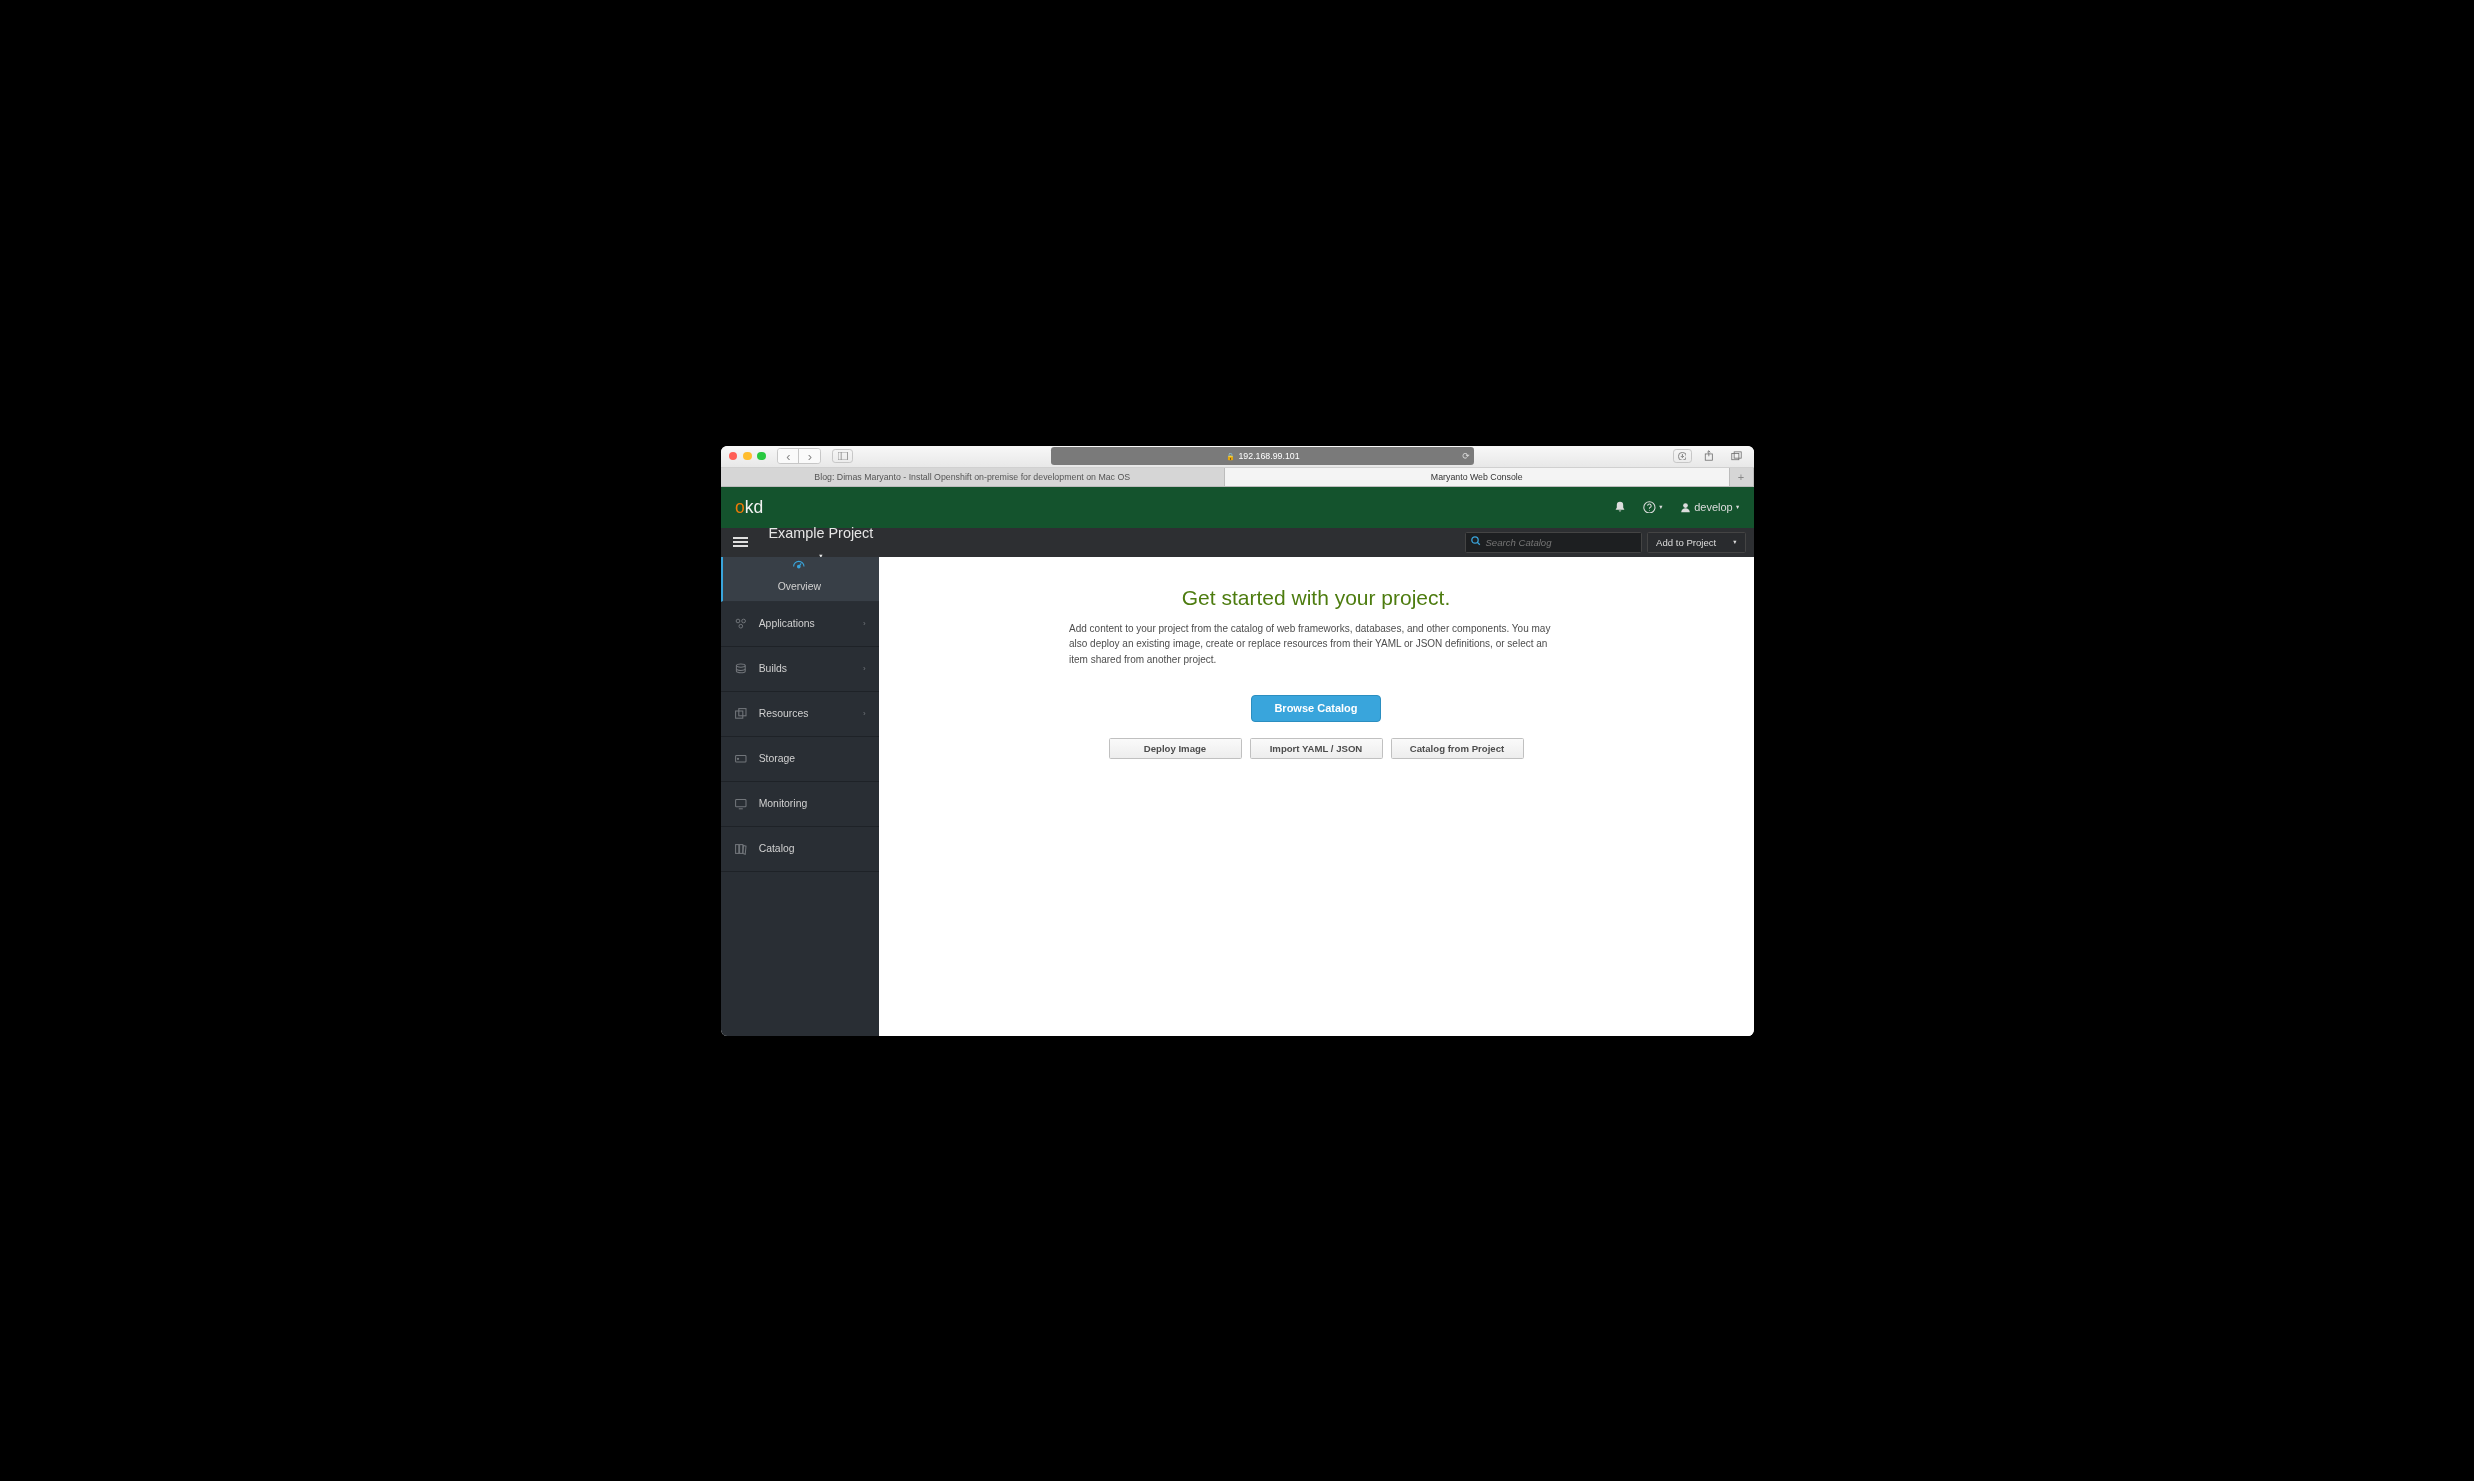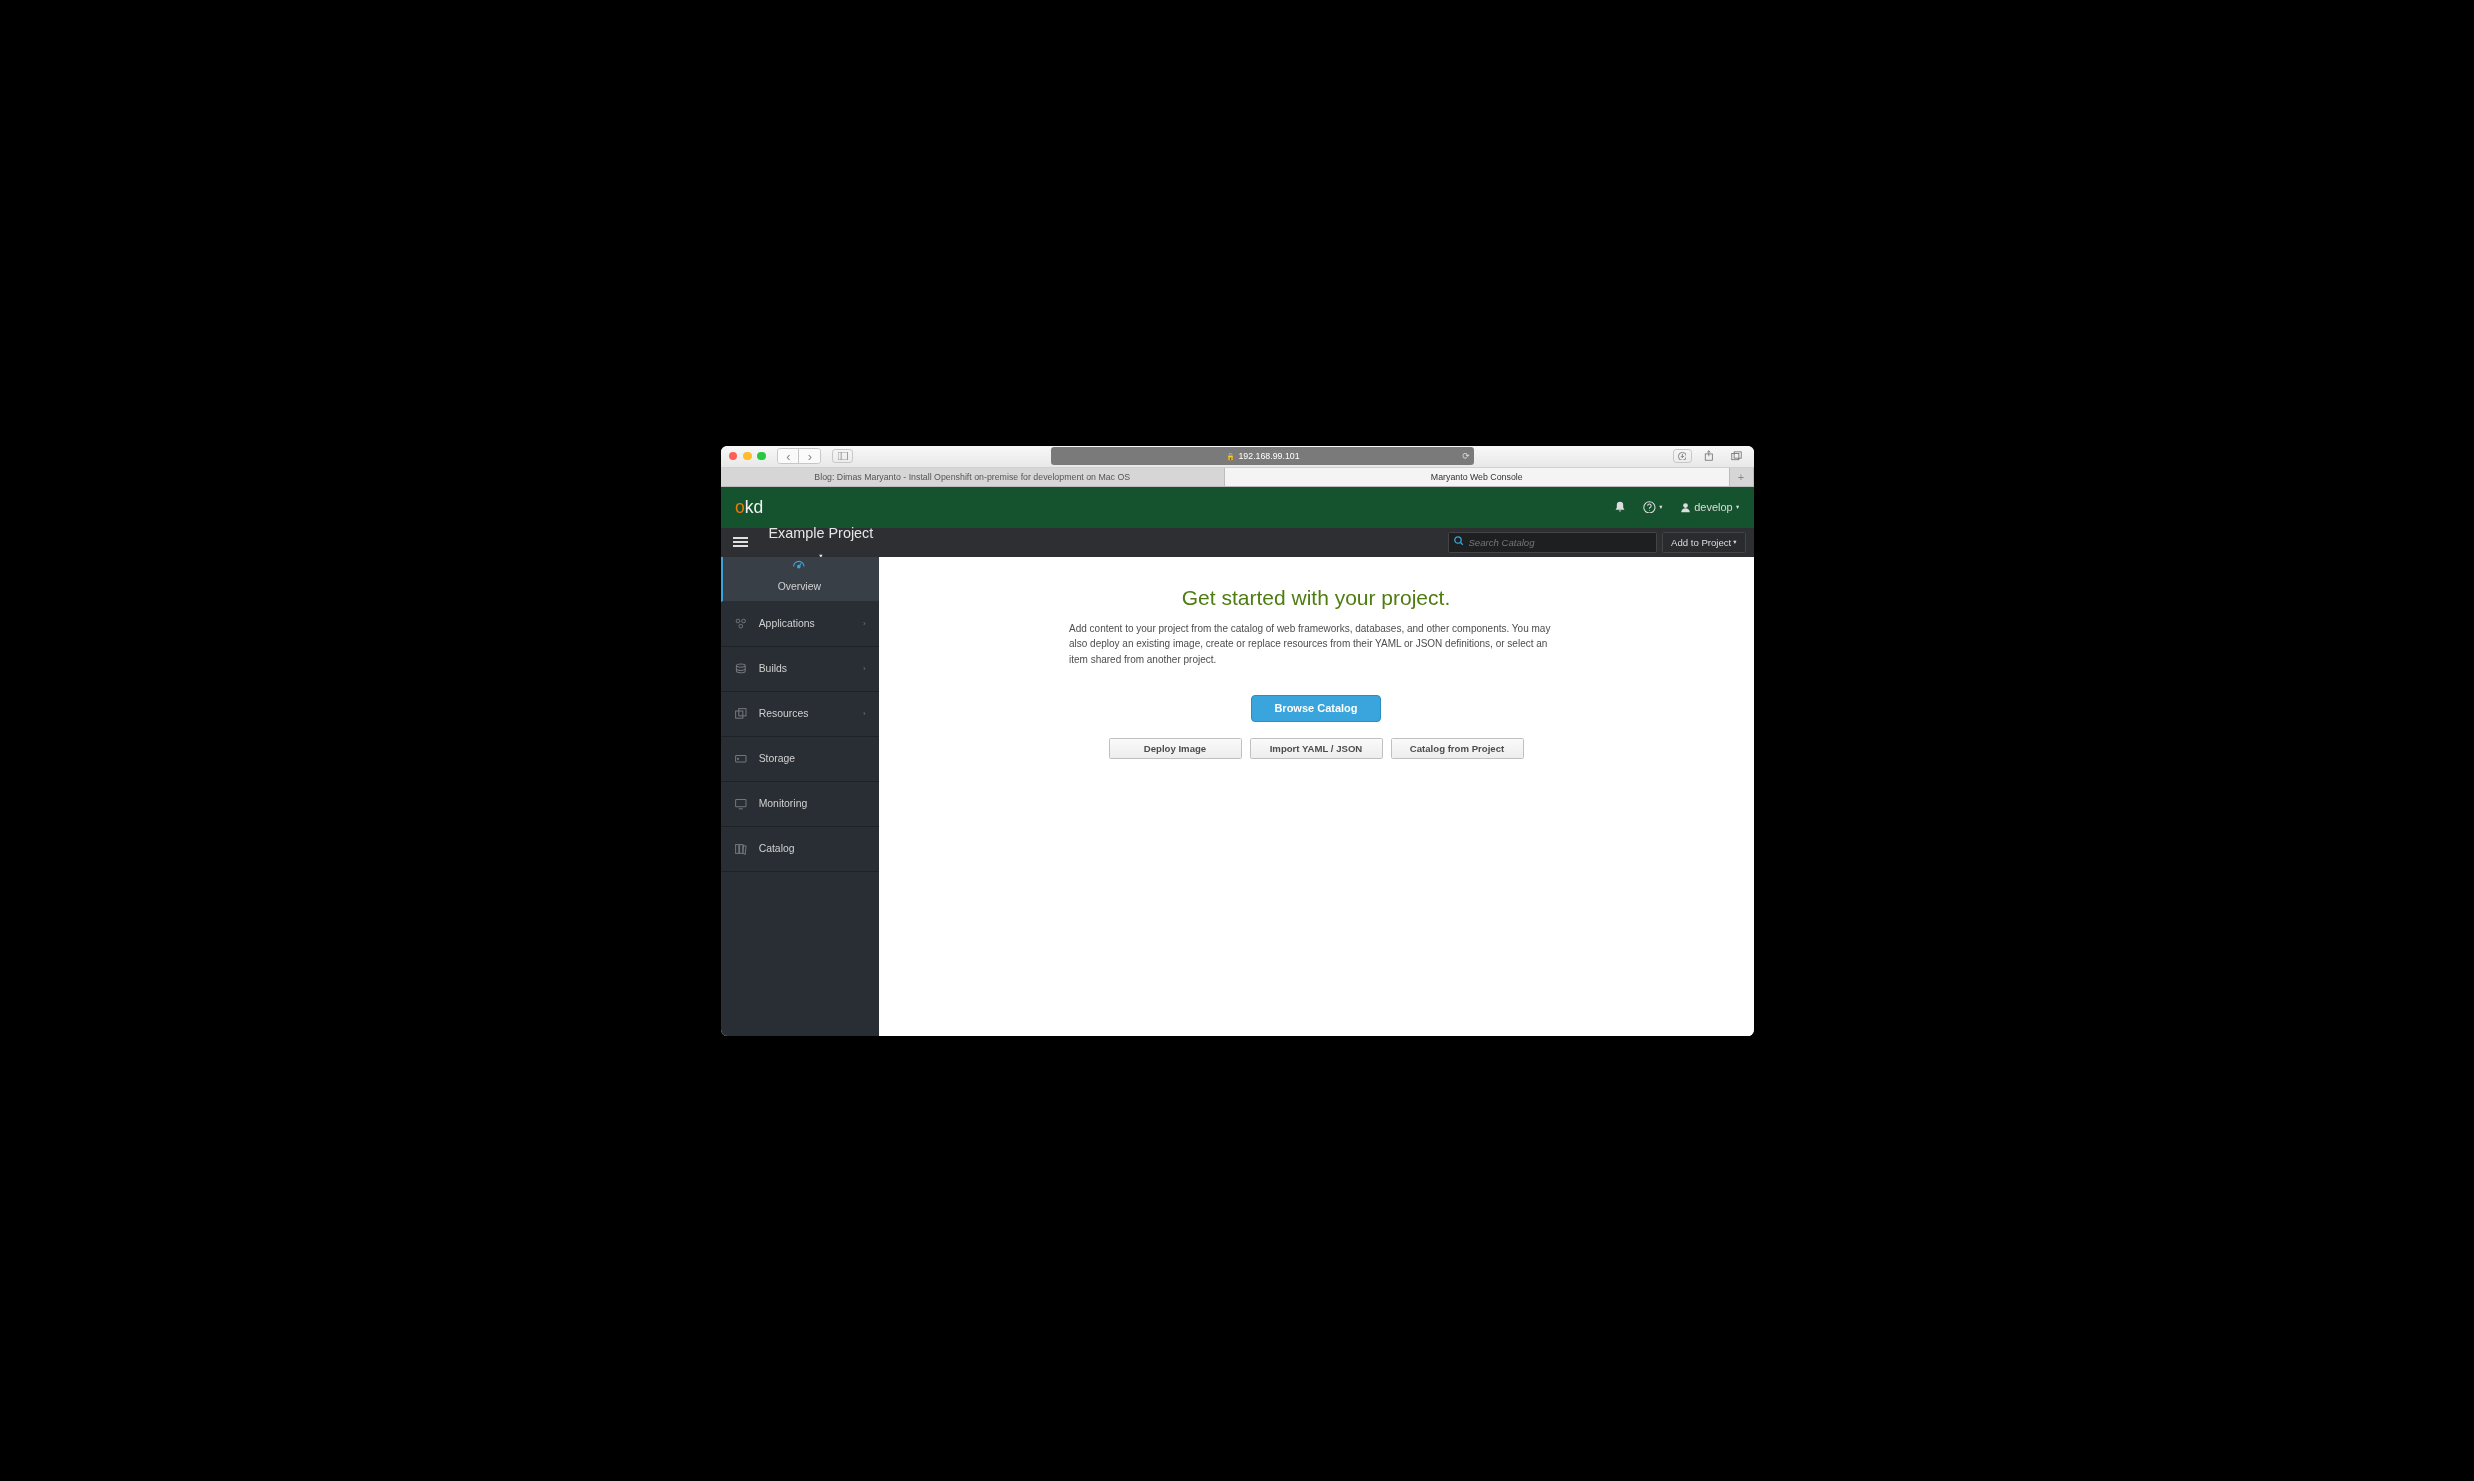--- a/index.html
+++ b/index.html
@@ -38,7 +38,7 @@
     .hamburger span{display:block;width:14.4px;height:1.6px;background:#e0e0e0;box-shadow:0 -4px 0 #e0e0e0,0 4px 0 #e0e0e0;}
     .proj-name{font-size:14.4px;font-weight:300;margin-left:8px;display:flex;align-items:center;gap:11px;cursor:pointer;flex-direction:column;}
     .subheader .spacer{flex:1;}
-    .search-box{width:209px;height:21px;background:#1d1f21;border:0.8px solid #444;border-radius:1.6px;display:flex;align-items:center;padding:0 4.8px;margin-right:4.8px;}
+    .search-box{width:177px;height:21px;background:#1d1f21;border:0.8px solid #444;border-radius:1.6px;display:flex;align-items:center;padding:0 4.8px;margin-right:4.8px;}
     .search-box input{flex:1;background:transparent;border:none;outline:none;color:#ccc;font-size:9.6px;font-style:italic;}
     .search-box .sicon{color:#39a5dc;font-size:9.6px;margin-right:4.8px;}
     .add-btn{height:21px;padding:0 8px;background:#292b2e;border:0.8px solid #444;border-radius:1.6px;color:#ddd;font-size:9.6px;display:flex;align-items:center;gap:2px;cursor:pointer;margin-right:8px;}

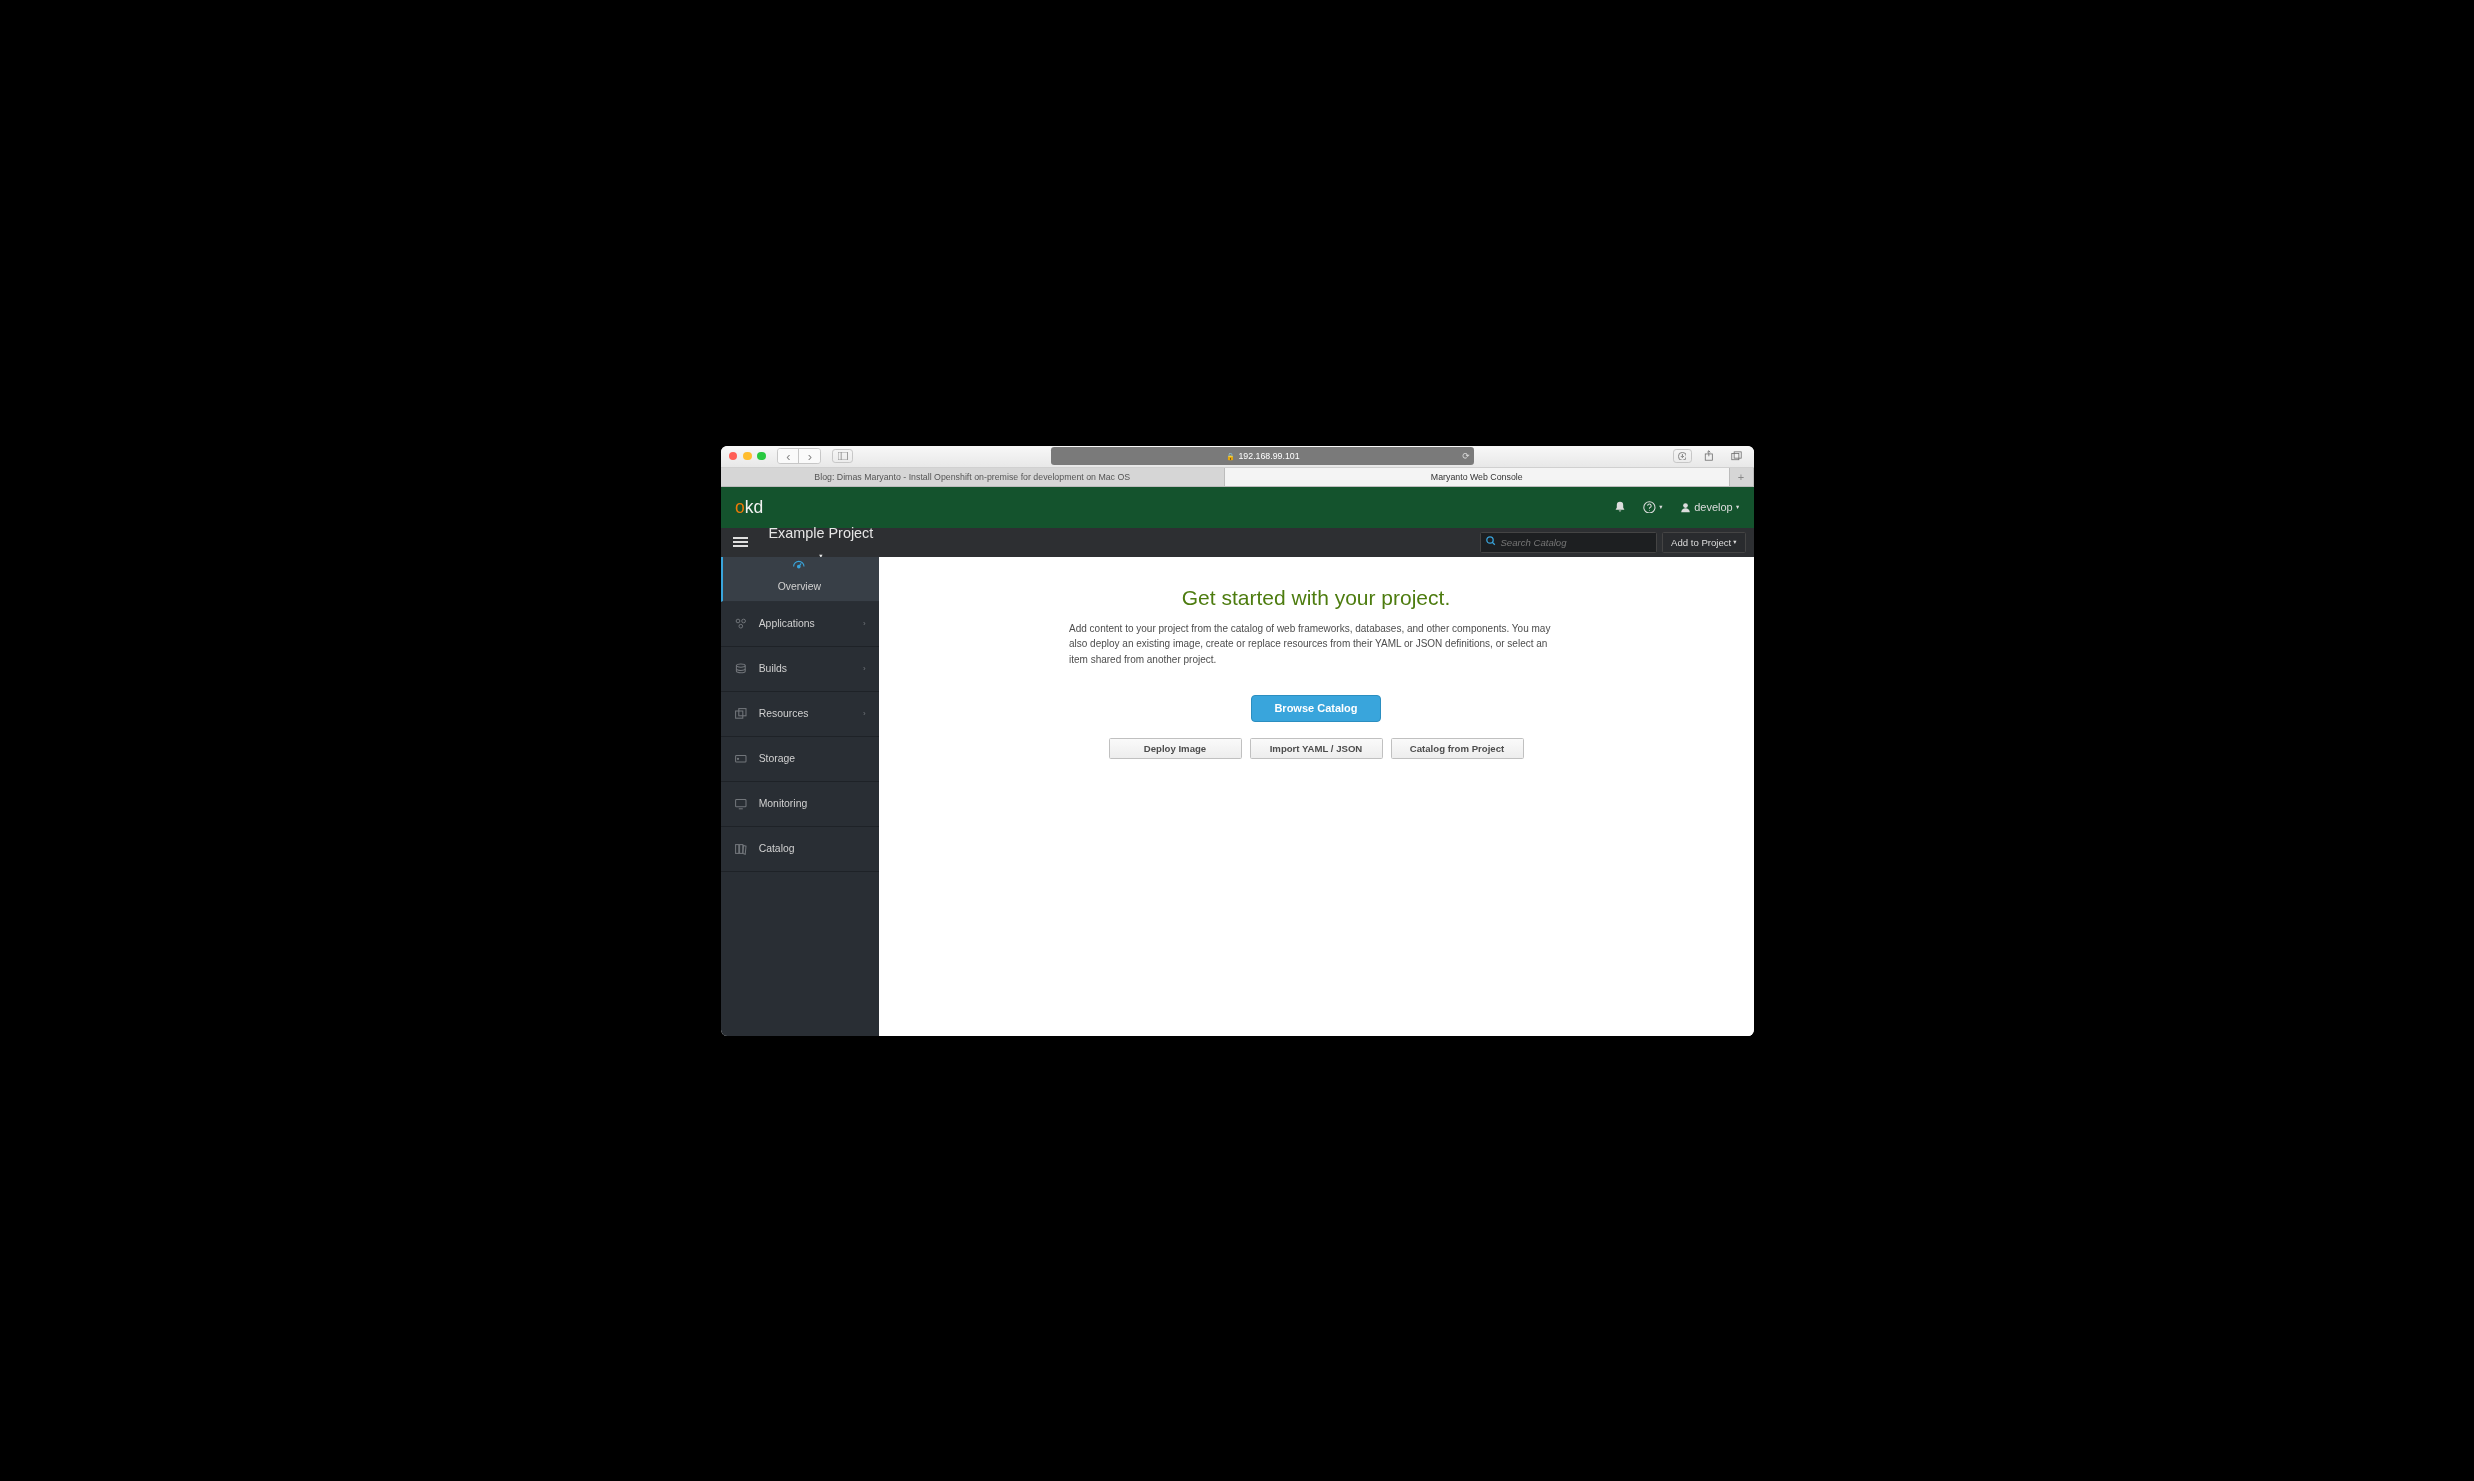--- a/index.html
+++ b/index.html
@@ -41,7 +41,7 @@
     .search-box{width:177px;height:21px;background:#1d1f21;border:0.8px solid #444;border-radius:1.6px;display:flex;align-items:center;padding:0 4.8px;margin-right:4.8px;}
     .search-box input{flex:1;background:transparent;border:none;outline:none;color:#ccc;font-size:9.6px;font-style:italic;}
     .search-box .sicon{color:#39a5dc;font-size:9.6px;margin-right:4.8px;}
-    .add-btn{height:21px;padding:0 8px;background:#292b2e;border:0.8px solid #444;border-radius:1.6px;color:#ddd;font-size:9.6px;display:flex;align-items:center;gap:2px;cursor:pointer;margin-right:8px;}
+    .add-btn{height:21px;padding:0 8px;background:#292b2e;border:0.8px solid #444;border-radius:1.6px;color:#ddd;font-size:9.6px;display:flex;align-items:center;gap:17px;cursor:pointer;margin-right:8px;}
     
     .body{flex:1;display:flex;overflow:hidden;}
     .sidenav{width:158px;background:#292e34;color:#d1d1d1;display:flex;flex-direction:column;}

